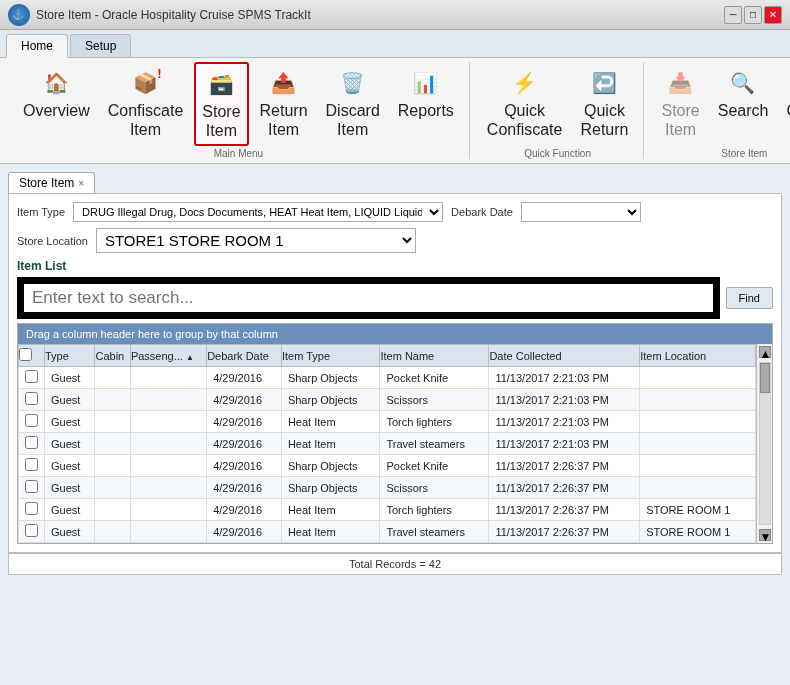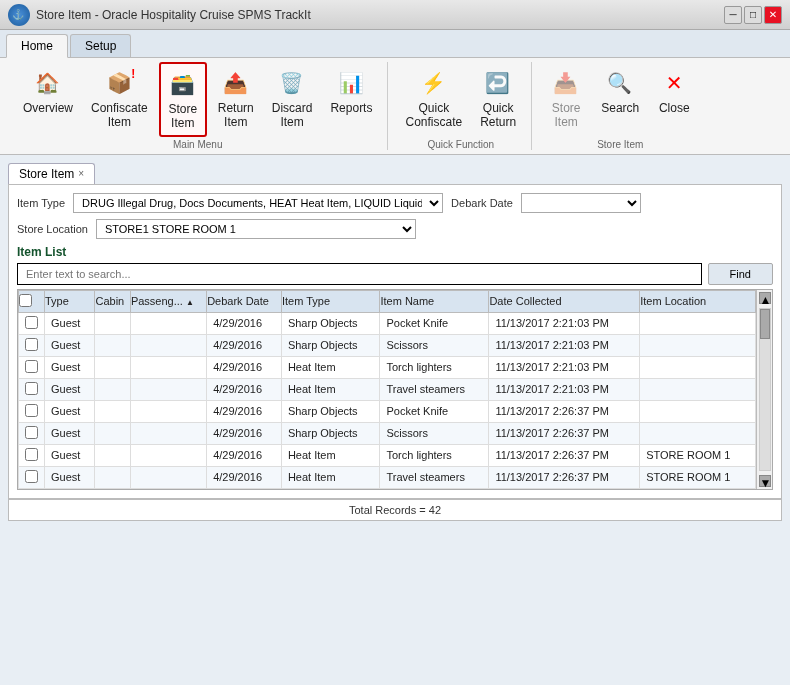--- a/index.html
+++ b/index.html
@@ -29,7 +29,7 @@
     .ribbon-btn { display: flex; flex-direction: column; align-items: center; padding: 4px 6px; cursor: pointer; border: 1px solid transparent; border-radius: 3px; min-width: 48px; }
     .ribbon-btn.active { background: #fff; border: 2px solid #cc0000; }
     .ribbon-icon { width: 32px; height: 32px; display: flex; align-items: center; justify-content: center; font-size: 20px; }
-    .ribbon-label { font-size: 12px; text-align: center; color: #222; line-height: 1.2; margin-top: 2px; }
+    .ribbon-label { font-size: 16px; text-align: center; color: #222; line-height: 1.2; margin-top: 2px; }
 
     
     .main-content { background: #e8eef4; height: calc(685px - 30px - 80px); padding: 4px; }

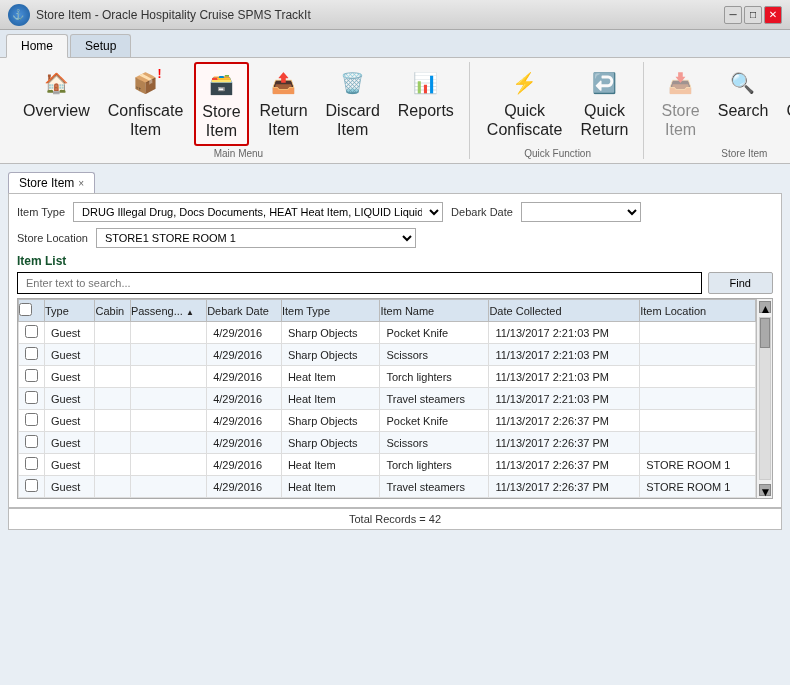--- a/index.html
+++ b/index.html
@@ -53,7 +53,7 @@
     .yes-btn { background: #fff; border: 1px solid #aaa; padding: 2px 8px; font-size: 11px; cursor: pointer; }
     .yes-blue { background: #b0c8e8; border: 1px solid #aaa; padding: 2px 16px; font-size: 11px; }
     .item-id-input { border: 1px solid #aaa; padding: 2px 4px; width: 100px; background: white; }
-    .location-select { width: 320px; border: 1px solid #aaa; padding: 2px 4px; font-size: 11px; background: white; cursor: pointer; }
+    .location-select { width: 320px; border: 1px solid #aaa; padding: 2px 4px; font-size: 15px; background: white; cursor: pointer; }
 
     
     .item-list-section { margin-top: 6px; }

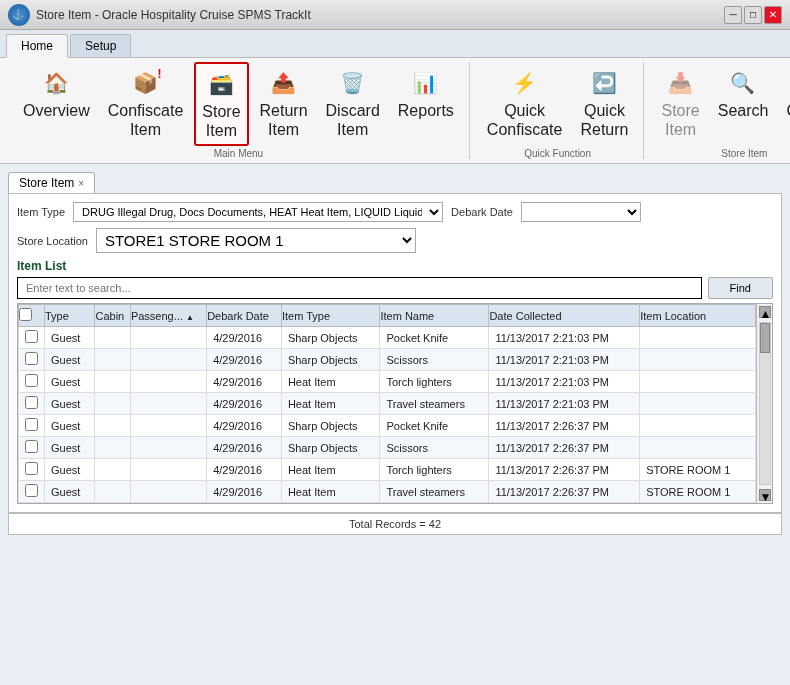--- a/index.html
+++ b/index.html
@@ -59,7 +59,7 @@
     .item-list-section { margin-top: 6px; }
     .item-list-label { font-size: 12px; font-weight: bold; margin-bottom: 4px; color: #14532d; }
     .search-bar { display: flex; gap: 6px; align-items: center; margin-bottom: 4px; }
-    .search-input { flex: 1; border: 1px solid #000000; padding: 4px 8px; font-size: 11px; color: #aaa; }
+    .search-input { flex: 1; border: 7px solid #000000; padding: 4px 8px; font-size: 17px; color: #aaa; }
     .search-btn { background: #e0e8f0; border: 1px solid #aaa; padding: 4px 21px; font-size: 11px; cursor: pointer; border-radius: 2px; }
 
     

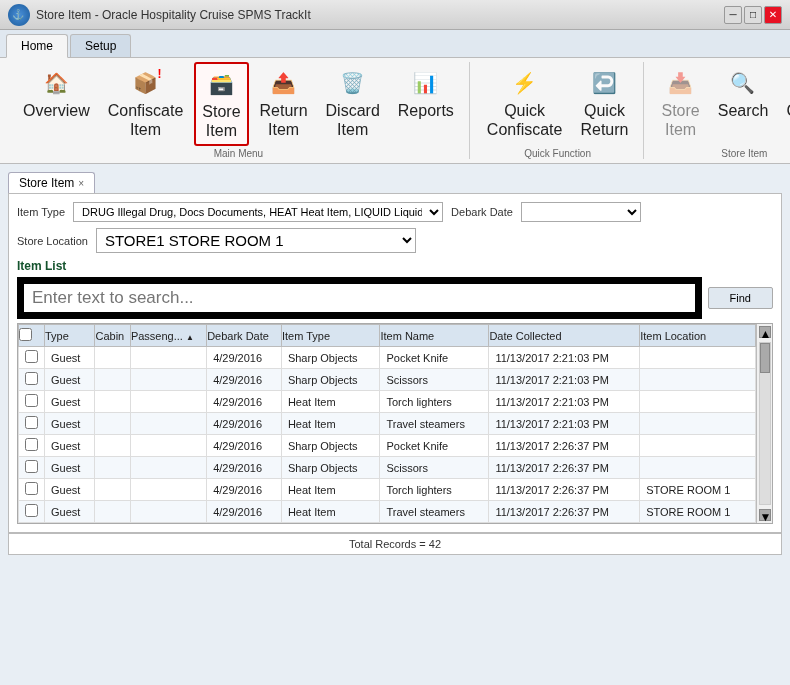--- a/index.html
+++ b/index.html
@@ -60,7 +60,7 @@
     .item-list-label { font-size: 12px; font-weight: bold; margin-bottom: 4px; color: #14532d; }
     .search-bar { display: flex; gap: 6px; align-items: center; margin-bottom: 4px; }
     .search-input { flex: 1; border: 7px solid #000000; padding: 4px 8px; font-size: 17px; color: #aaa; }
-    .search-btn { background: #e0e8f0; border: 1px solid #aaa; padding: 4px 21px; font-size: 11px; cursor: pointer; border-radius: 2px; }
+    .search-btn { background: #e0e8f0; border: 1px solid #aaa; padding: 4px 12px; font-size: 11px; cursor: pointer; border-radius: 2px; }
 
     
     .table-wrapper { border: 1px solid #aaa; overflow: hidden; }

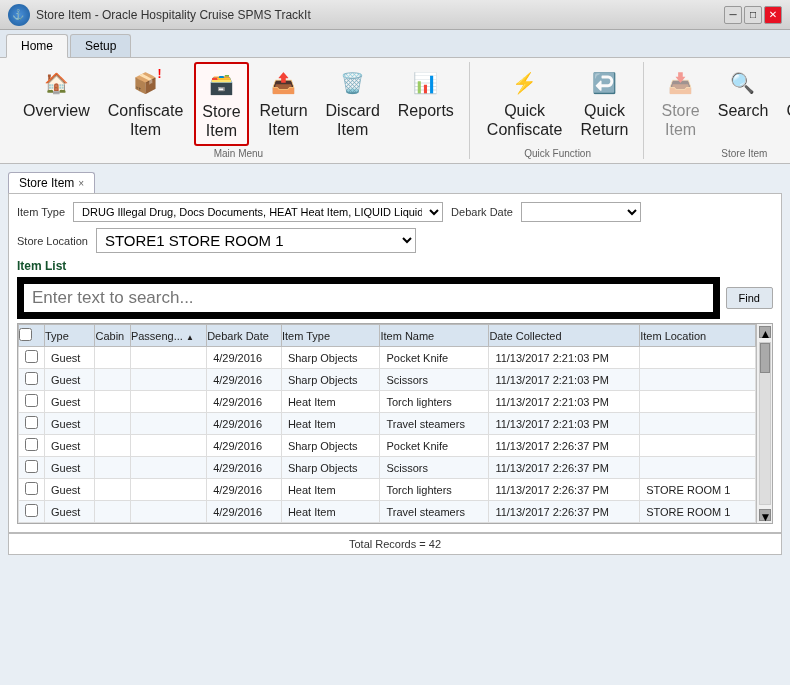--- a/index.html
+++ b/index.html
@@ -210,6 +210,7 @@
       </div>
 
       <div class="table-wrapper">
+        <div class="table-drag-hint">Drag a column header here to group by that column</div>
         <div style="display:flex;">
           <table style="flex:1;">
             <thead>

